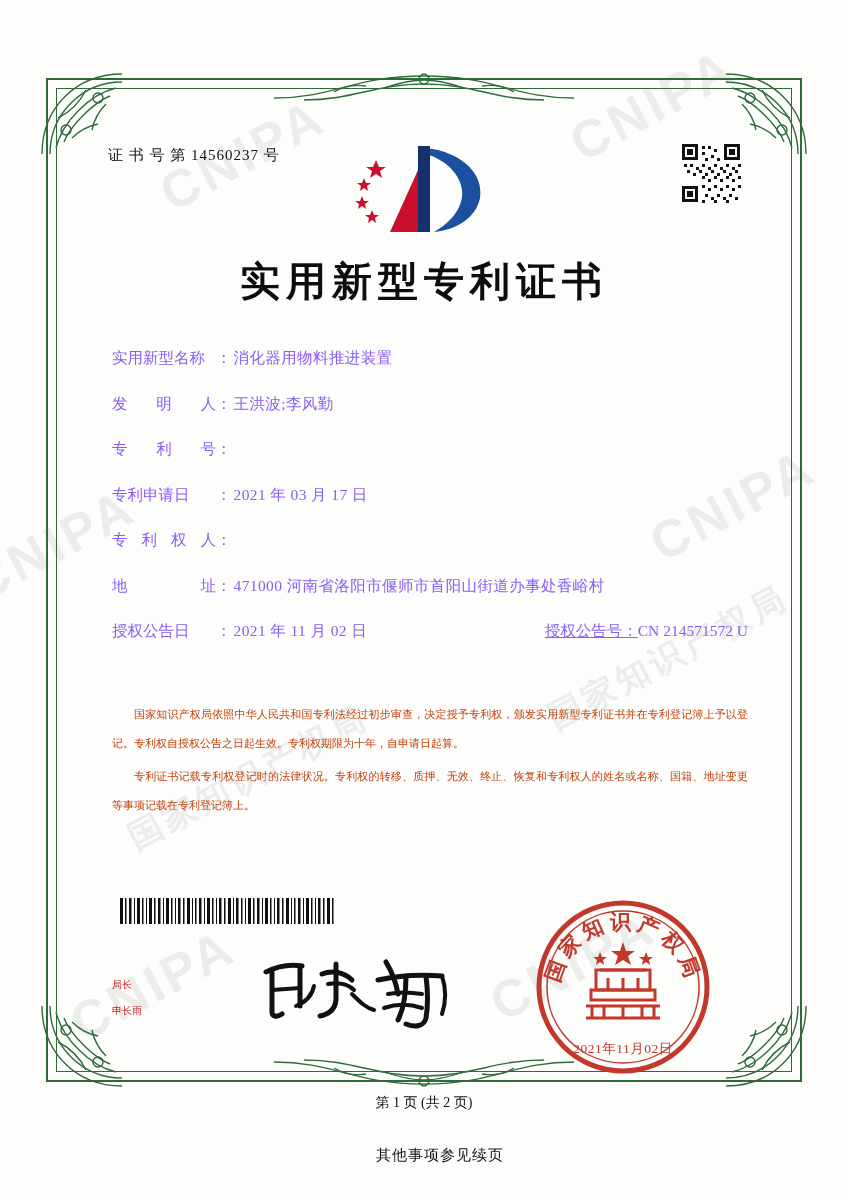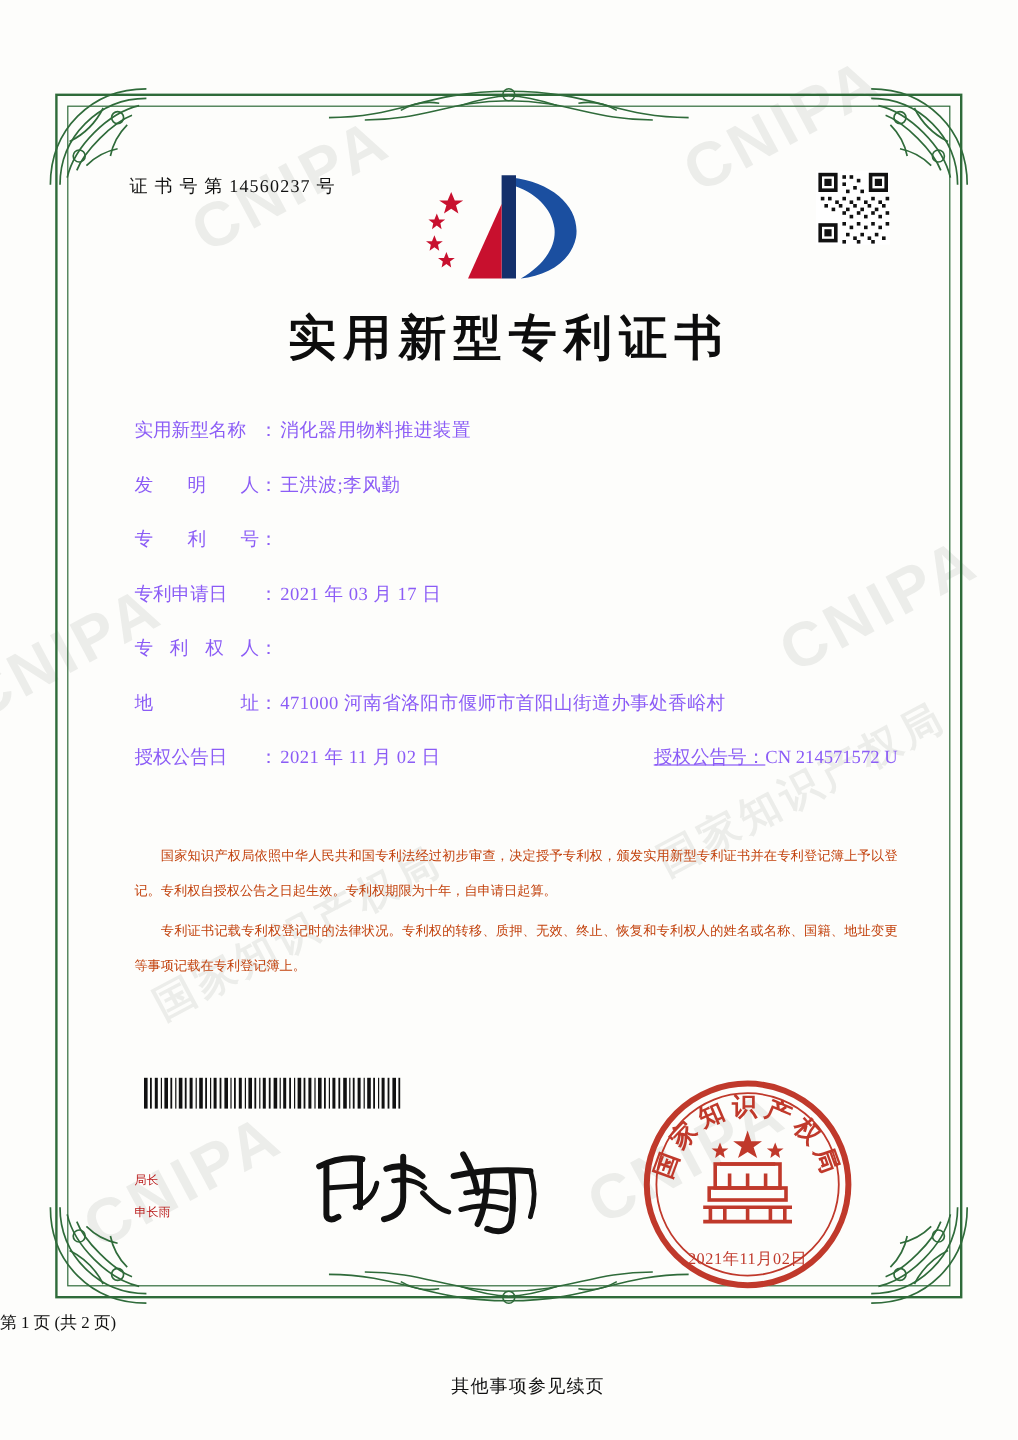--- a/index.html
+++ b/index.html
@@ -224,7 +224,7 @@
     position: absolute;
     left: 0; right: 0;
     top: 1094px;
-    text-align: left;
+    text-align: center;
     font-size: 14px;
     color: #111;
   }

